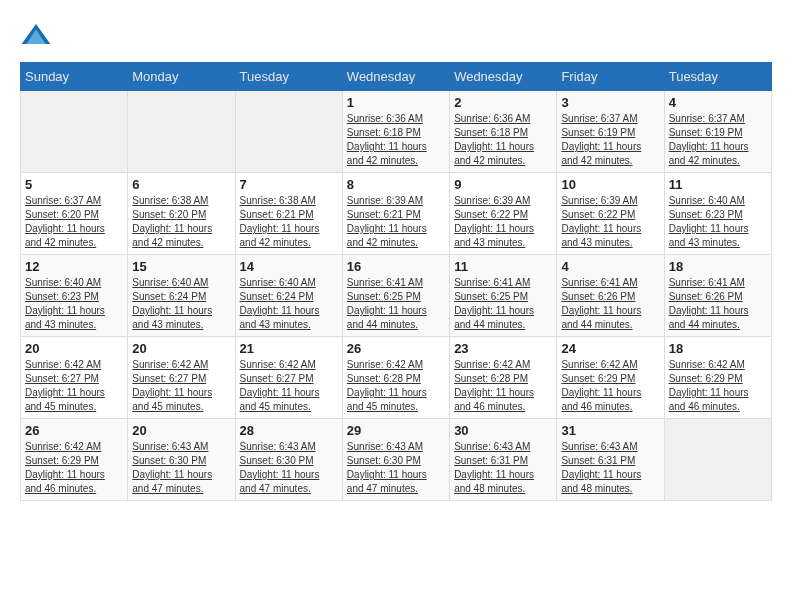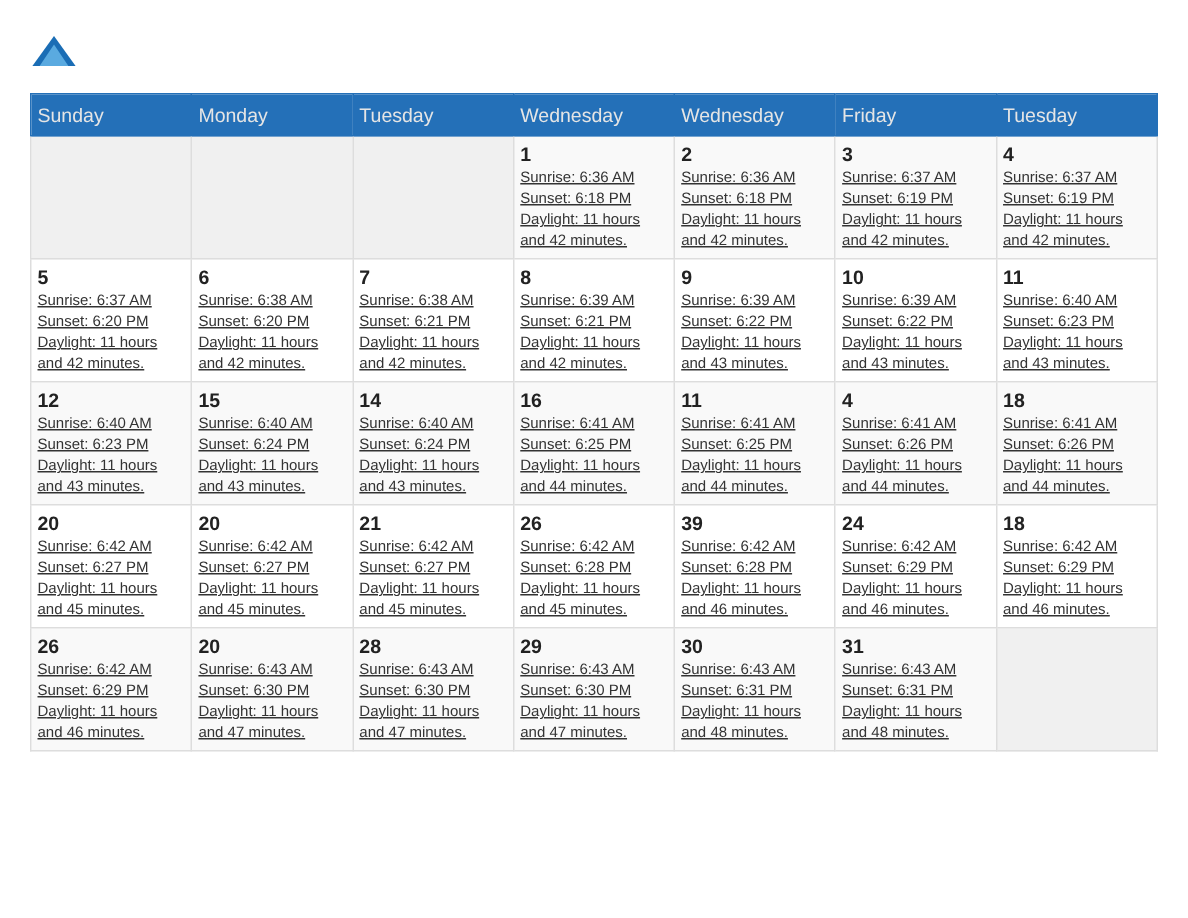--- a/index.html
+++ b/index.html
@@ -291,7 +291,7 @@
 and 45 minutes.</div>
         </td>
         <td>
-          <div class="day-number">39</div>
+          <div class="day-number">23</div>
           <div class="day-info" style="white-space: pre-line;">Sunrise: 6:42 AM
 Sunset: 6:28 PM
 Daylight: 11 hours

